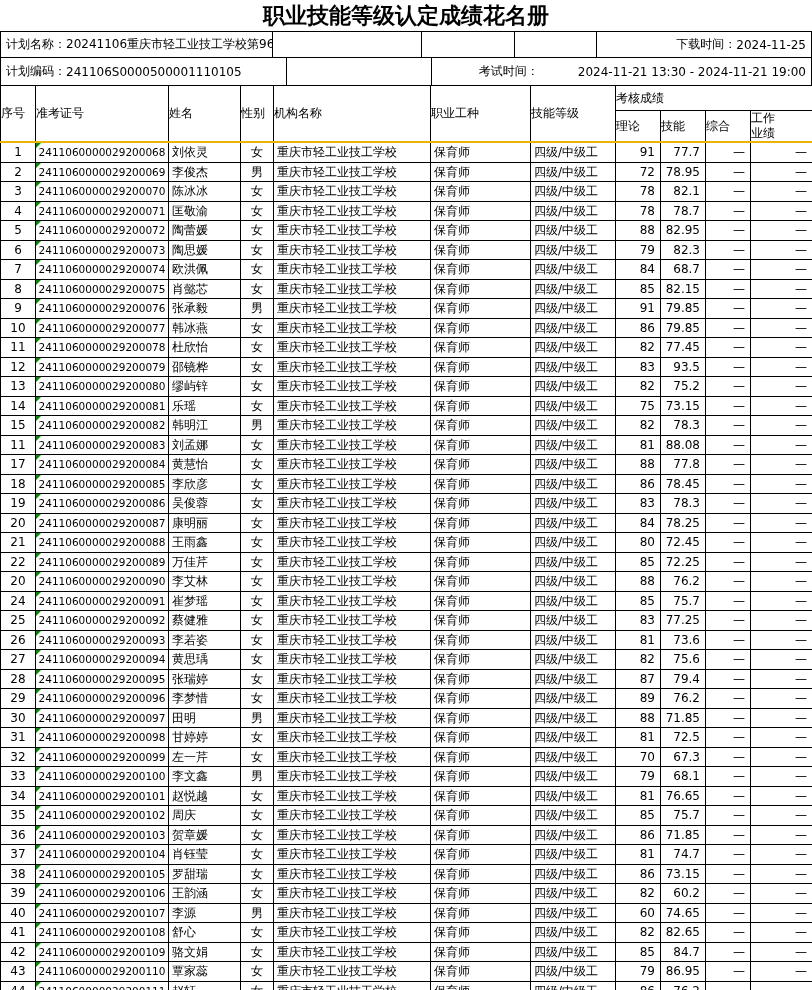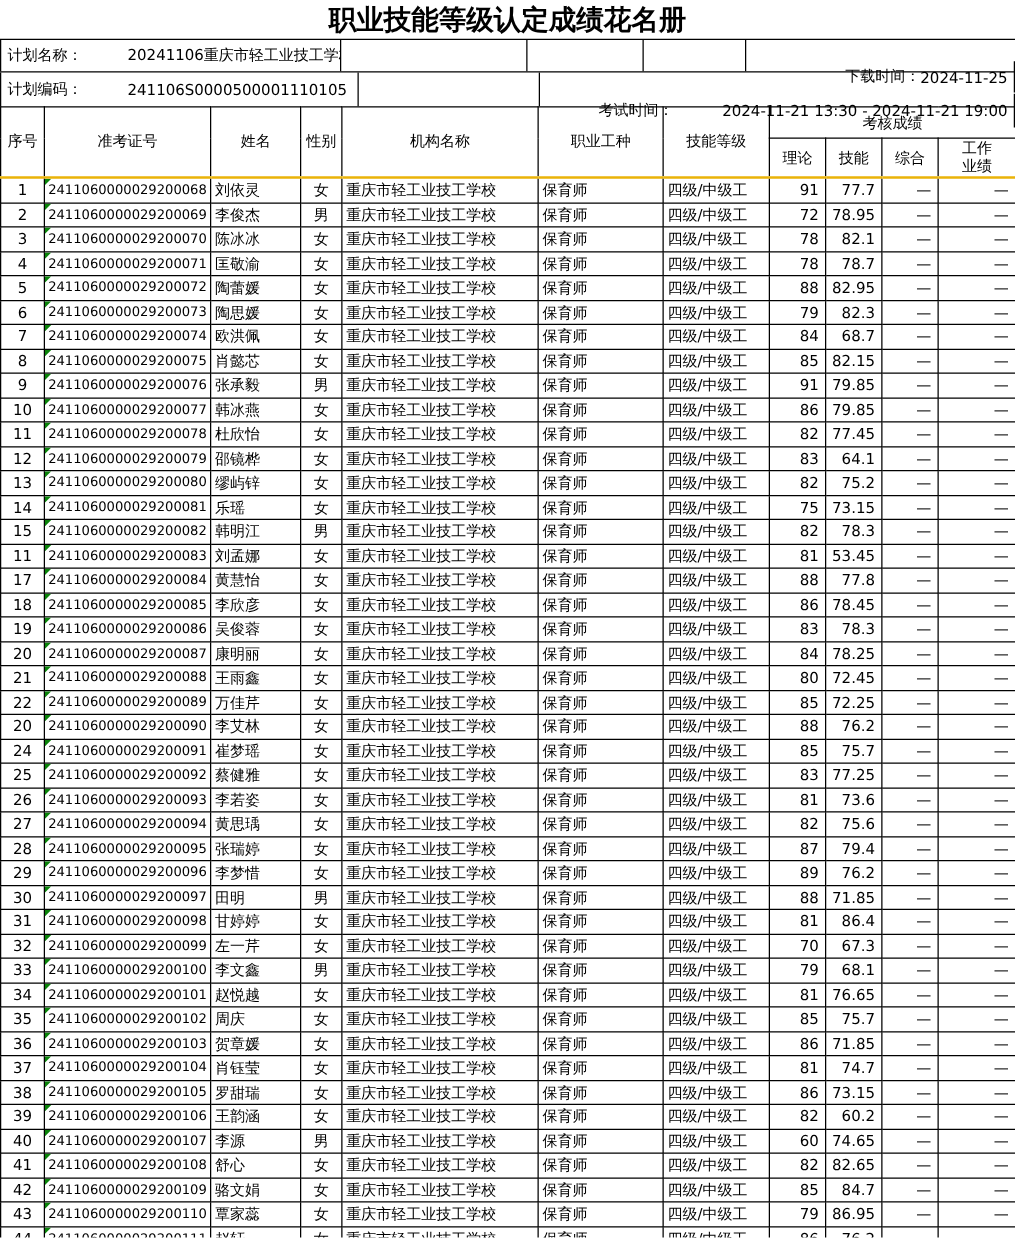--- a/index.html
+++ b/index.html
@@ -21,7 +21,7 @@
     border-right:1px solid #000; height:100%;
     display:flex; align-items:center; white-space:nowrap; overflow:hidden;
   }
-  .info-row .cell:first-child { border-left:1px solid #000;gap:36px; }
+  .info-row .cell:first-child { border-left:1px solid #000; }
   .info-row1 { height:26px; }
   .info-row2 { height:28px; }
   .cell.pad-l { padding-left:5px; }

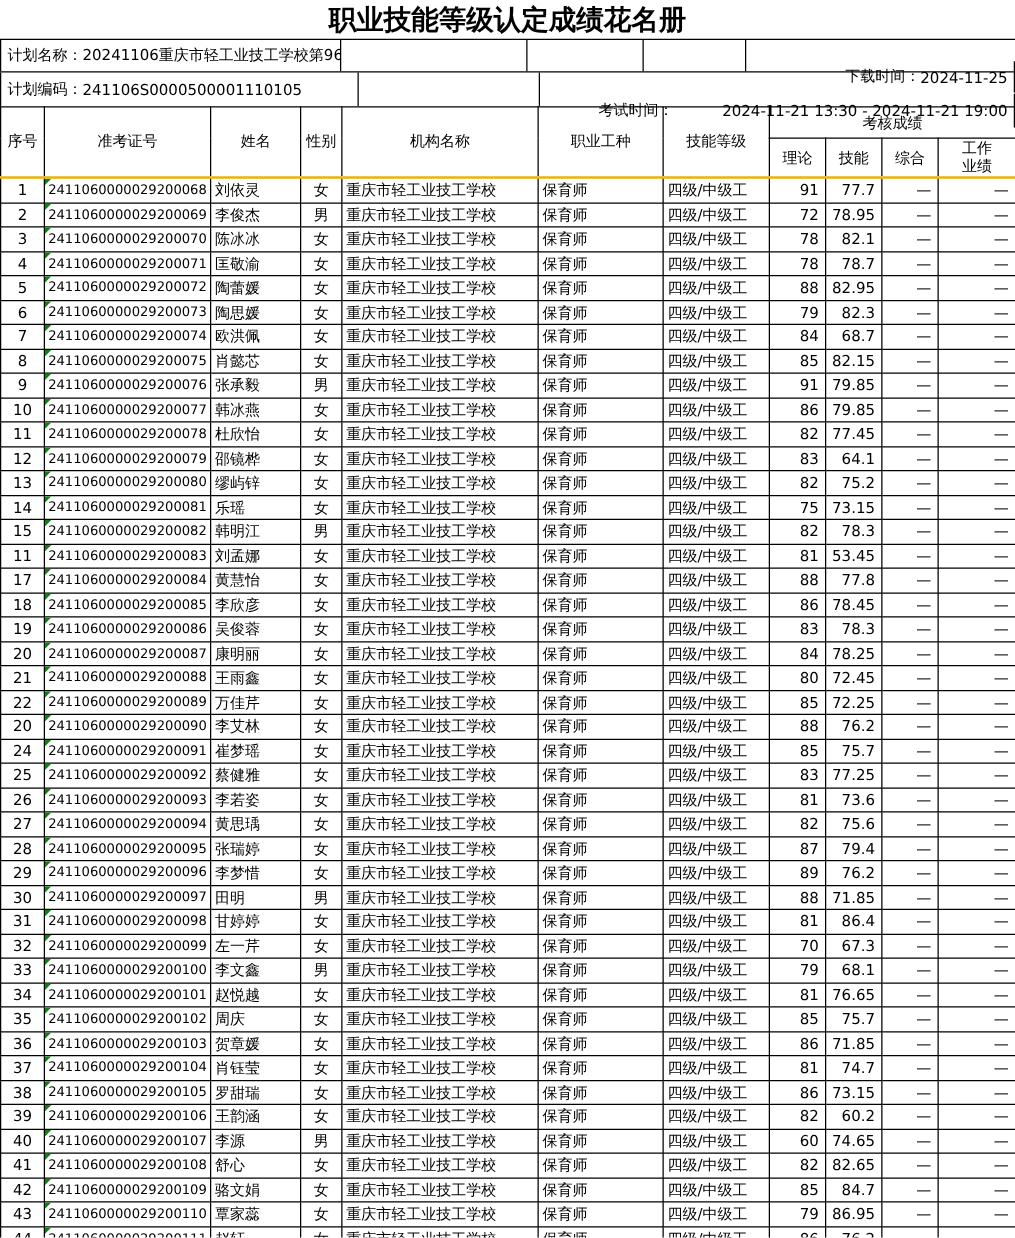--- a/index.html
+++ b/index.html
@@ -25,7 +25,7 @@
   .info-row1 { height:26px; }
   .info-row2 { height:28px; }
   .cell.pad-l { padding-left:5px; }
-  .cell.right { justify-content:flex-end; padding-right:5px;margin-top:17px; }
+  .cell.right { justify-content:flex-end; padding-right:5px; }
   
   table.main {
     width:812px; border-collapse:collapse; table-layout:fixed;

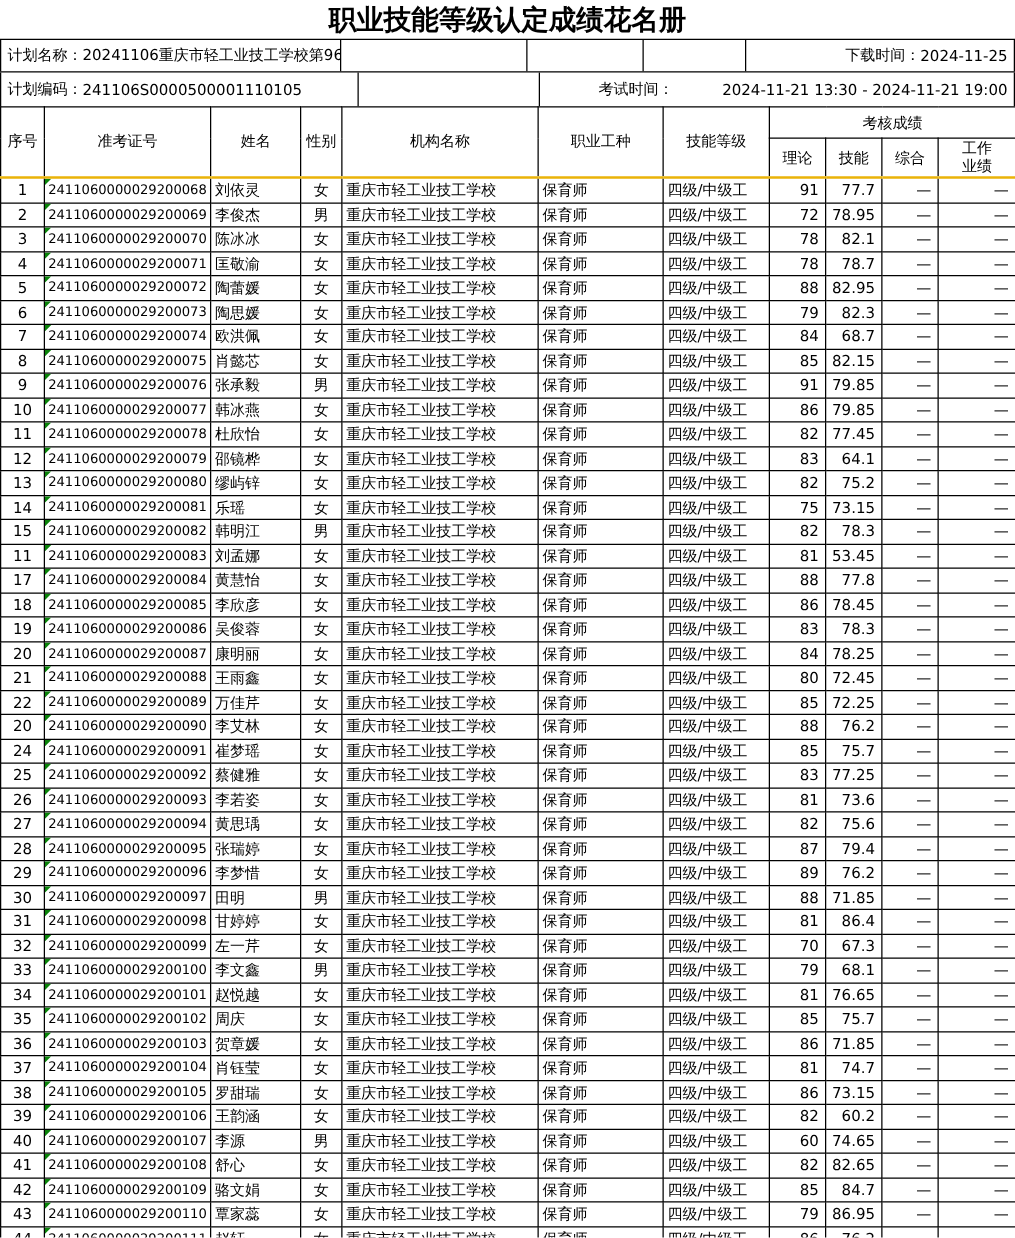--- a/index.html
+++ b/index.html
@@ -35,7 +35,7 @@
     border:1px solid #000; overflow:hidden; white-space:nowrap;
     font-weight:normal; font-size:12px;
   }
-  thead th { text-align:center; vertical-align:middle; }
+  thead th { text-align:left; vertical-align:middle; }
   thead tr.h1 th { height:25px; }
   thead tr.h2 th { height:29px; }
   thead tr.h2 th, thead th[rowspan] { border-bottom:2px solid #eab308; }

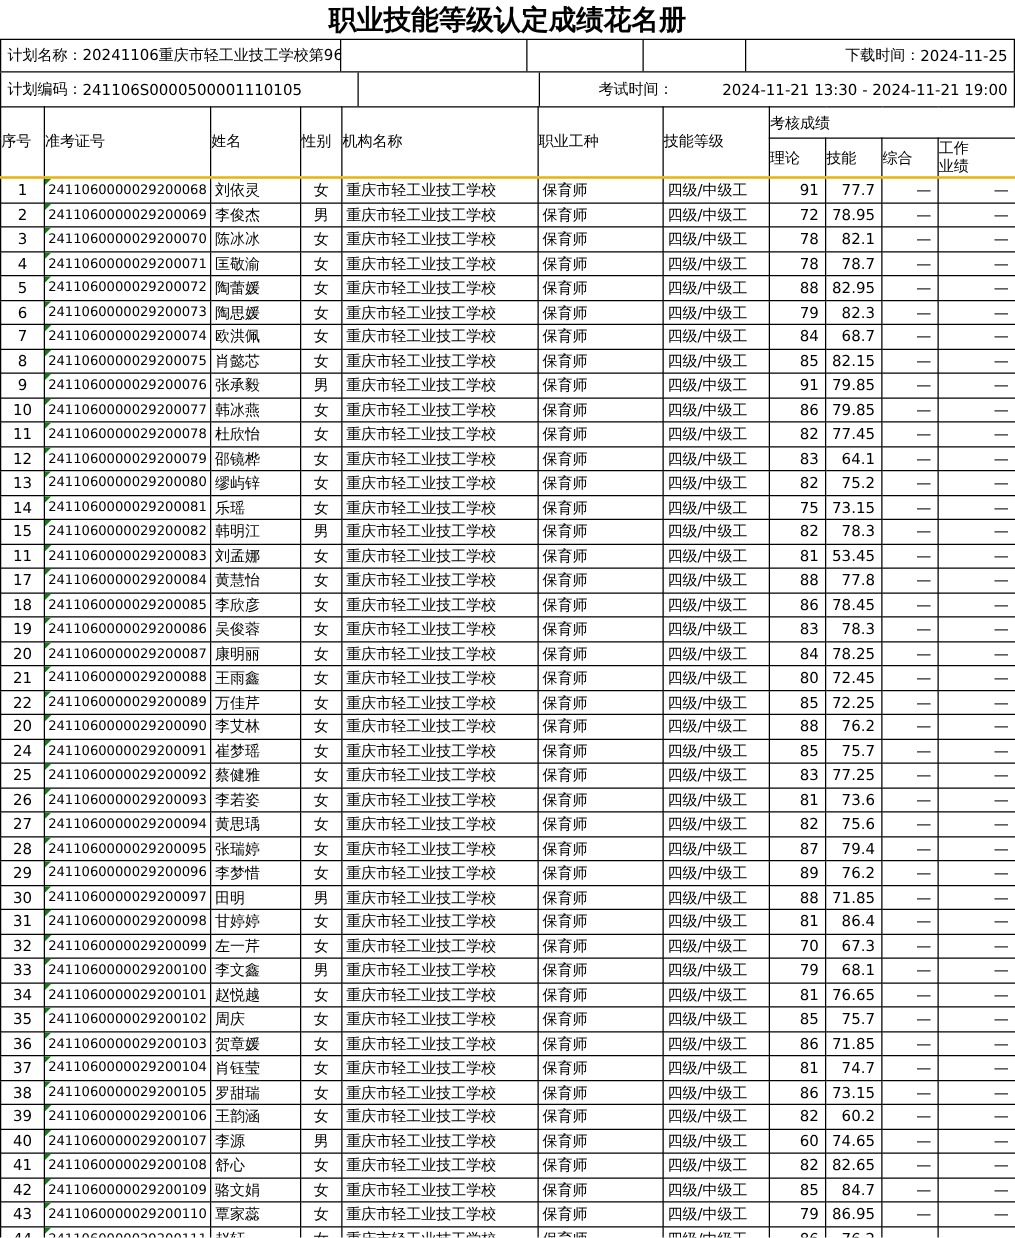--- a/index.html
+++ b/index.html
@@ -272,7 +272,7 @@
           <td class="l">保育师</td>
           <td class="l">四级/中级工</td>
           <td class="r">83</td>
-          <td class="r">64.1</td>
+          <td class="r">93.5</td>
           <td class="r">—</td>
           <td class="r">—</td>
         </tr>

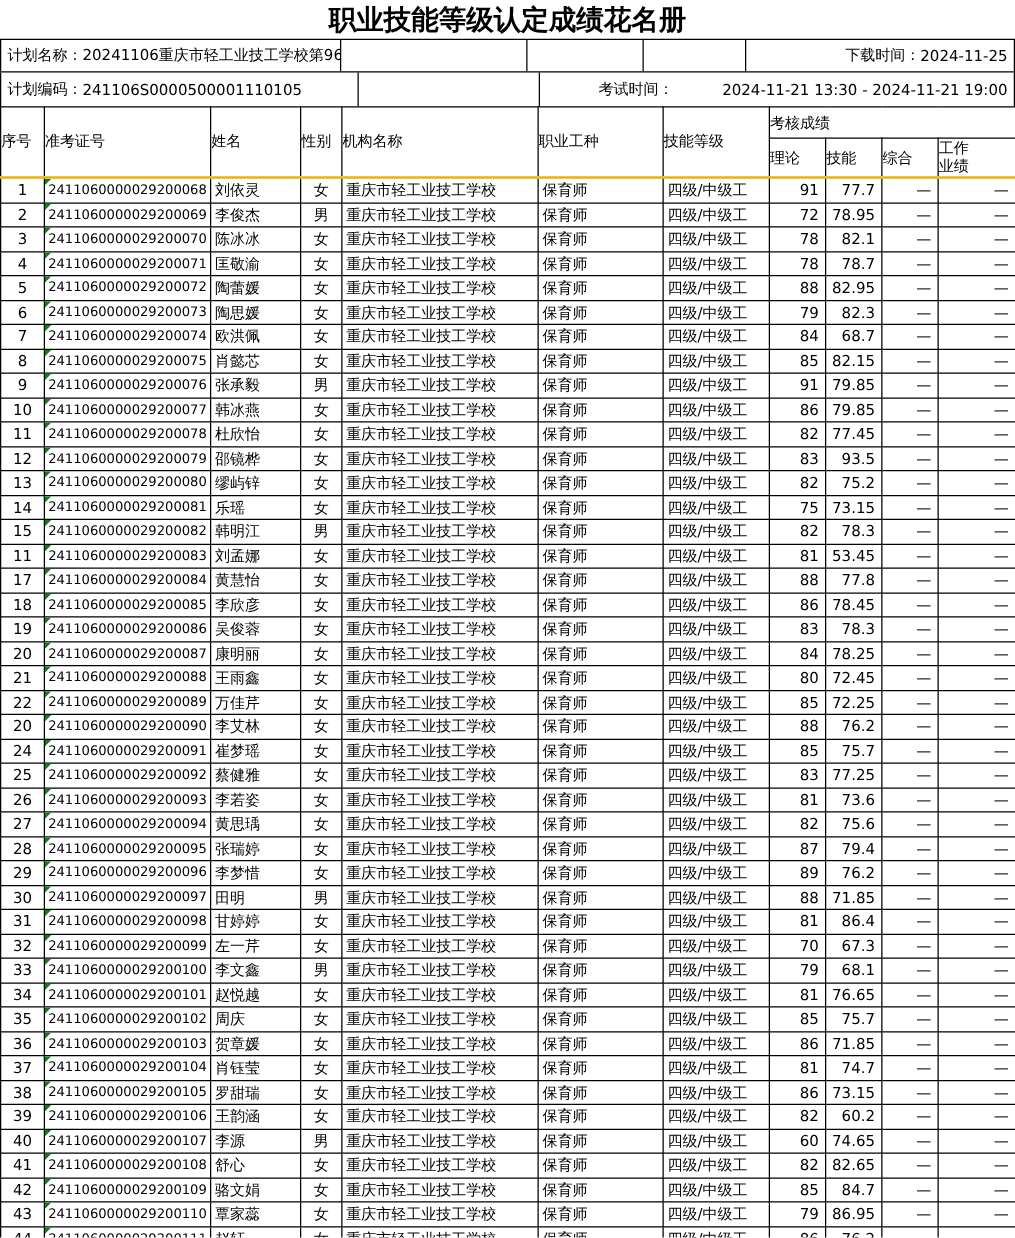--- a/index.html
+++ b/index.html
@@ -324,7 +324,7 @@
           <td class="l">保育师</td>
           <td class="l">四级/中级工</td>
           <td class="r">81</td>
-          <td class="r">53.45</td>
+          <td class="r">88.08</td>
           <td class="r">—</td>
           <td class="r">—</td>
         </tr>

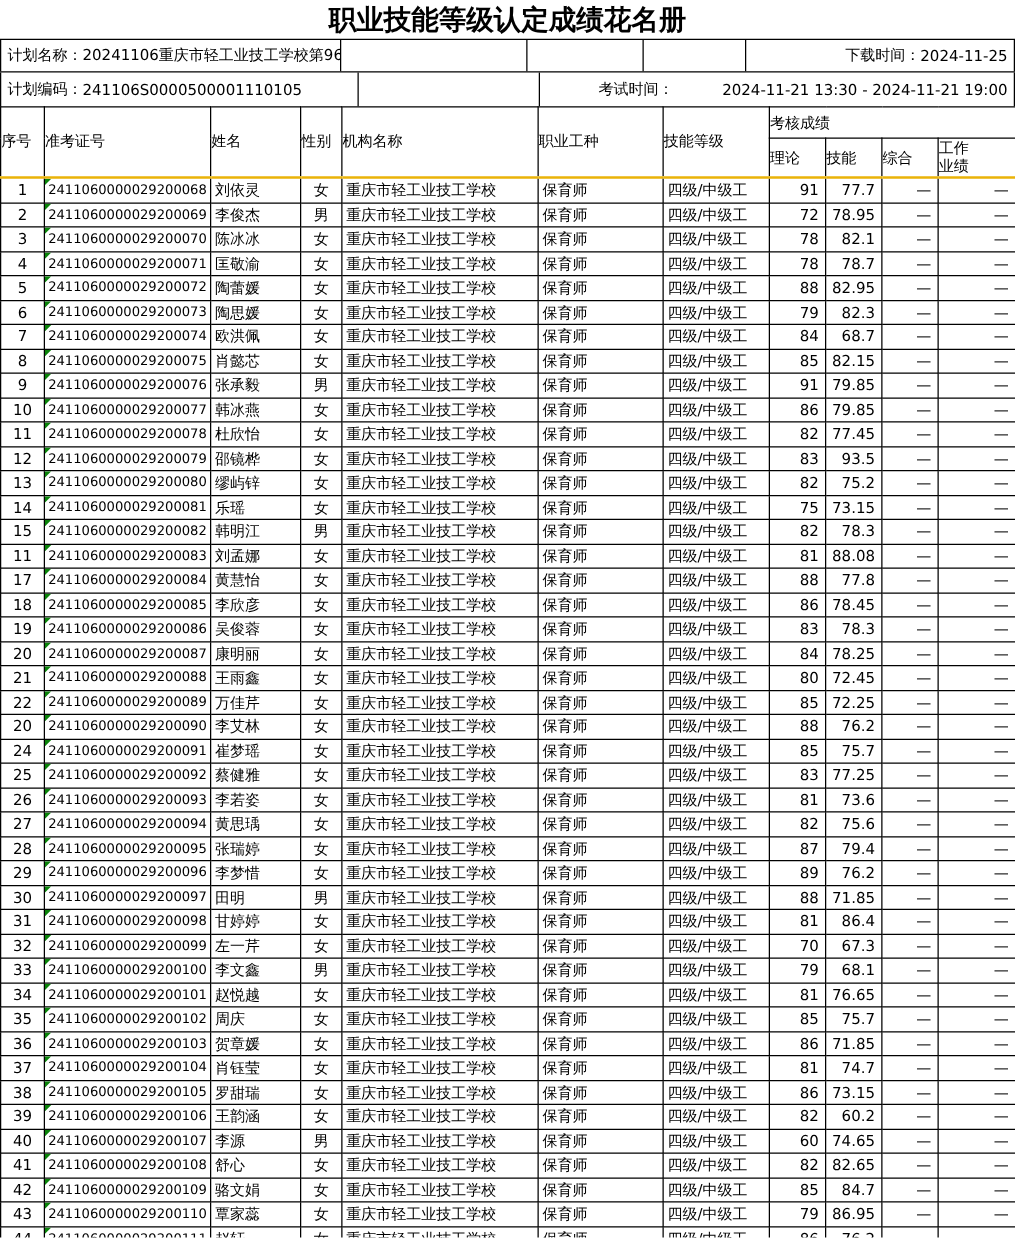--- a/index.html
+++ b/index.html
@@ -519,7 +519,7 @@
           <td class="l">保育师</td>
           <td class="l">四级/中级工</td>
           <td class="r">81</td>
-          <td class="r">86.4</td>
+          <td class="r">72.5</td>
           <td class="r">—</td>
           <td class="r">—</td>
         </tr>

